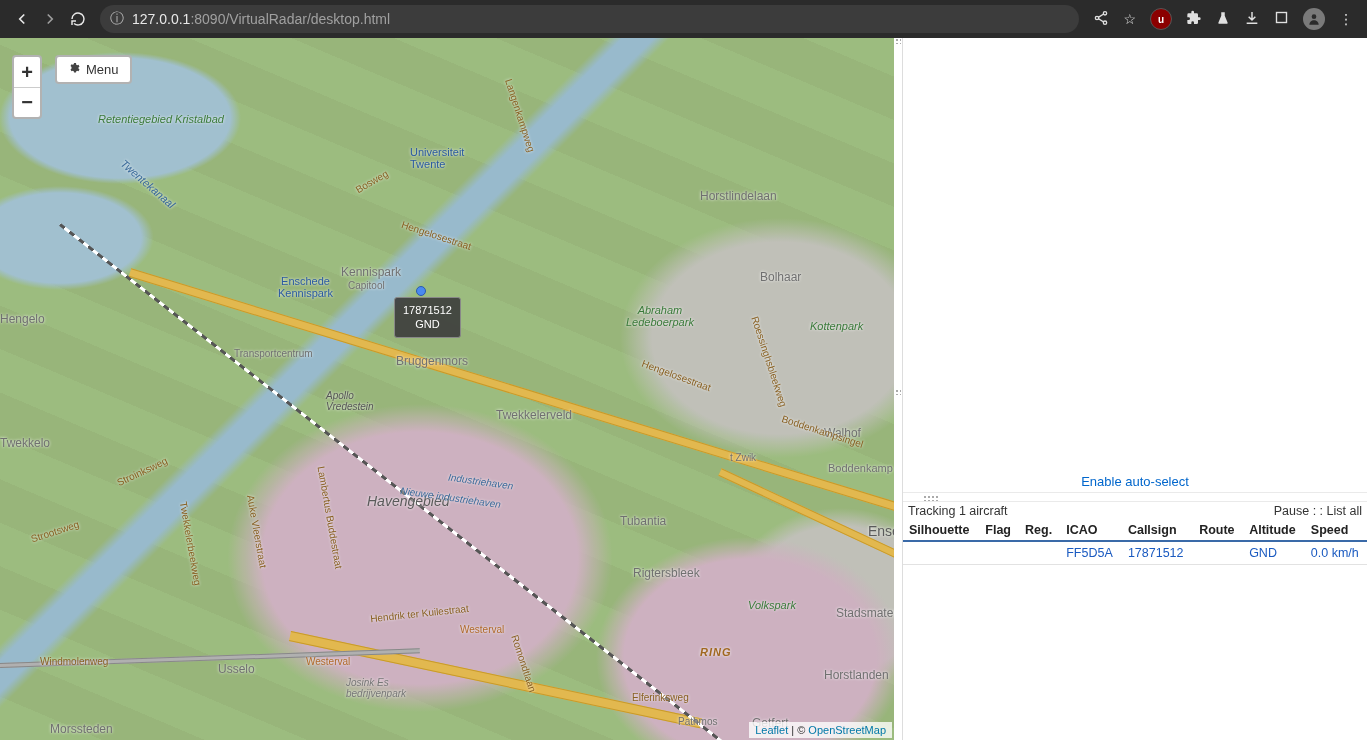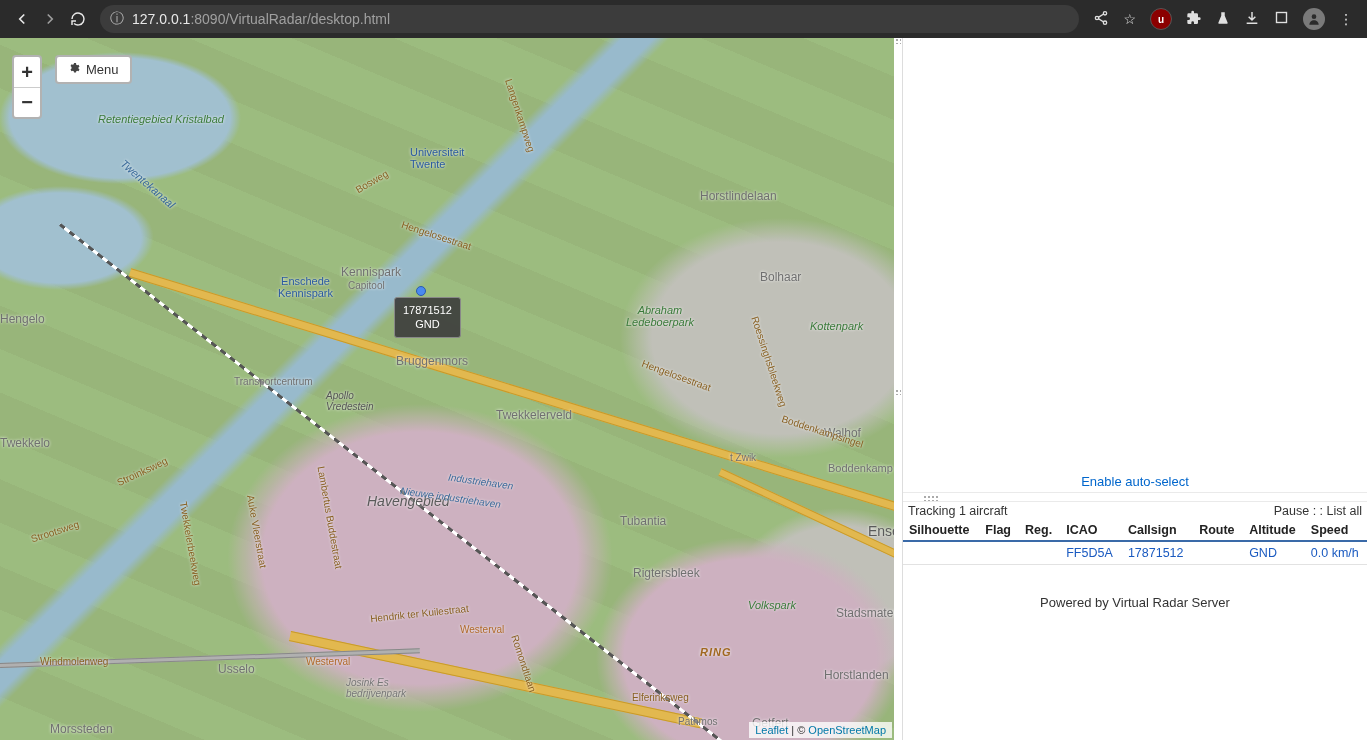--- a/index.html
+++ b/index.html
@@ -385,7 +385,7 @@
 Kennispark</div>
     <div class="map-label district" style="top:227px; left:341px;">Kennispark</div>
     <div class="map-label district" style="top:242px; left:348px; font-size:10px;">Capitool</div>
-    <div class="map-label district" style="top:310px; left:234px; font-size:10px;margin-top:28px;">Transportcentrum</div>
+    <div class="map-label district" style="top:310px; left:234px; font-size:10px;">Transportcentrum</div>
     <div class="map-label district" style="top:370px; left:496px;">Twekkelerveld</div>
     <div class="map-label city" style="top:455px; left:367px;font-style:italic;">Havengebied</div>
     <div class="map-label district" style="top:316px; left:396px;">Bruggenmors</div>

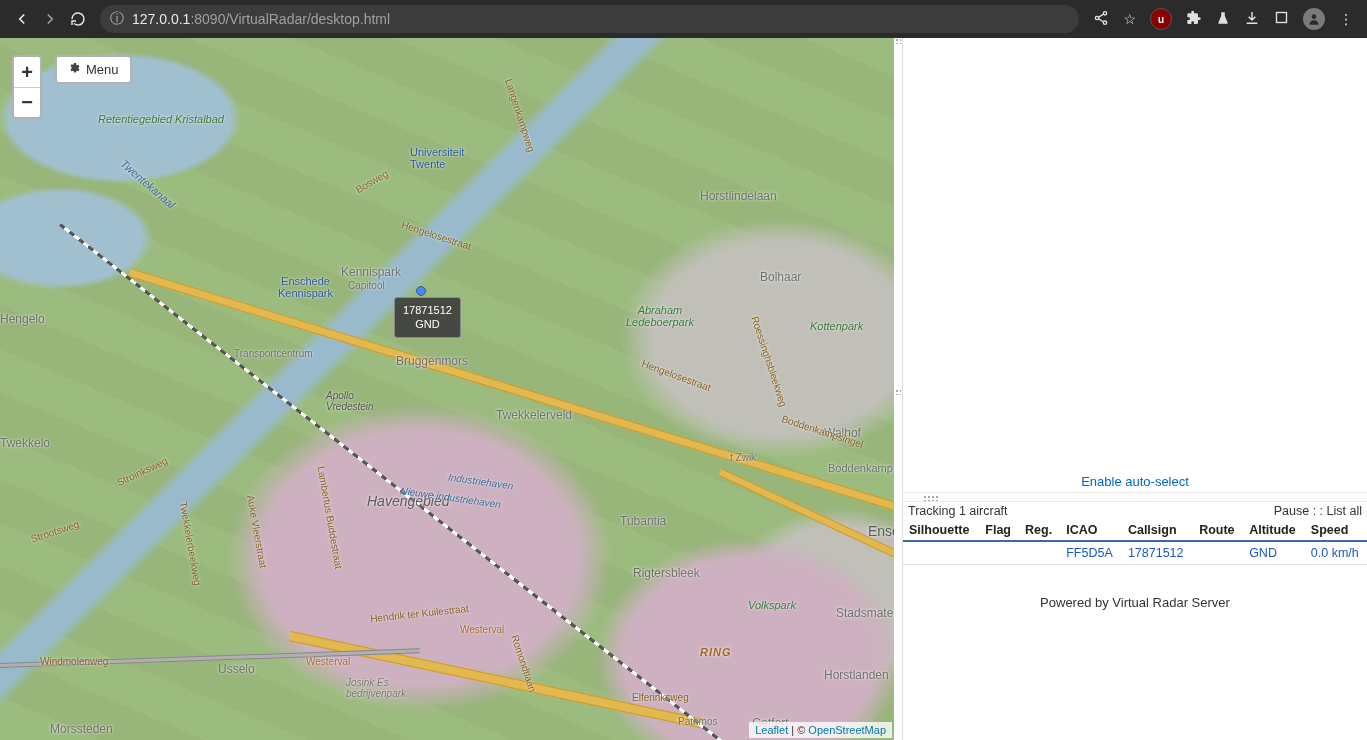--- a/index.html
+++ b/index.html
@@ -509,7 +509,6 @@
         </table>
       </div>
 
-      <div class="powered-by">Powered by Virtual Radar Server</div>
     </div>
   </div>
 </div>

